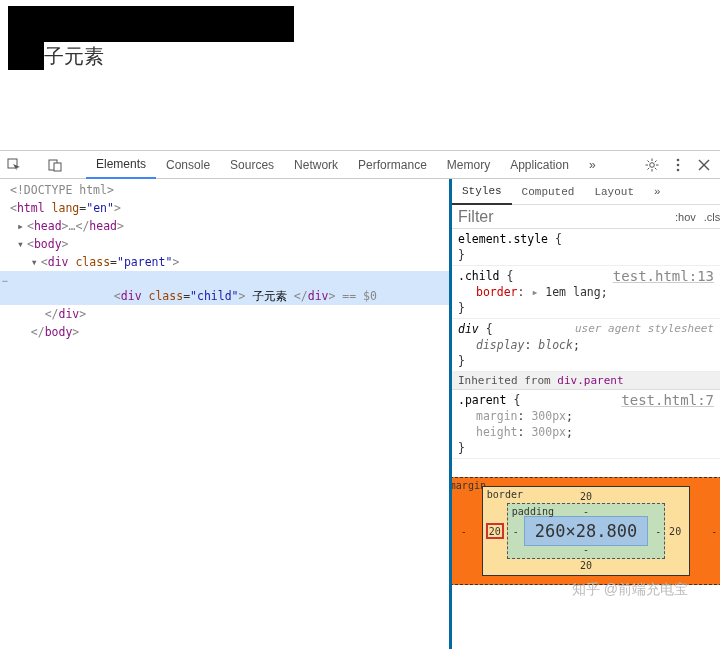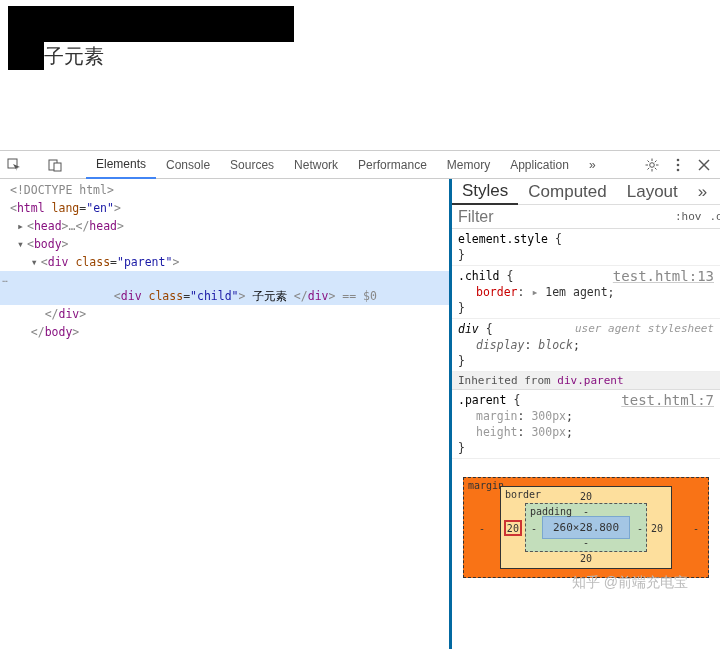--- a/index.html
+++ b/index.html
@@ -137,7 +137,8 @@
     display: flex; align-items: center;
     cursor: pointer;
     color: #555;
-    font-size: 17px;
+    font-size: 11px;
+    font-family: Liberation Mono, monospace;
   }
   .styles-tabs .stab.active {
     border-bottom: 2px solid #333;

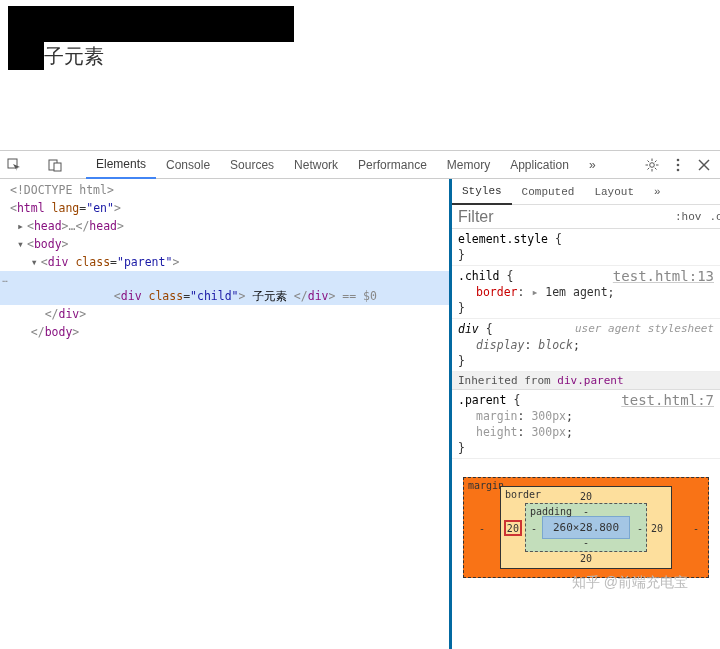--- a/index.html
+++ b/index.html
@@ -165,7 +165,7 @@
   }
   .filter-row .pill {
     padding: 0 4px;
-    font-family: Liberation Mono, monospace;
+    font-family: Liberation Sans, sans-serif;
     color: #555;
     cursor: pointer;
   }

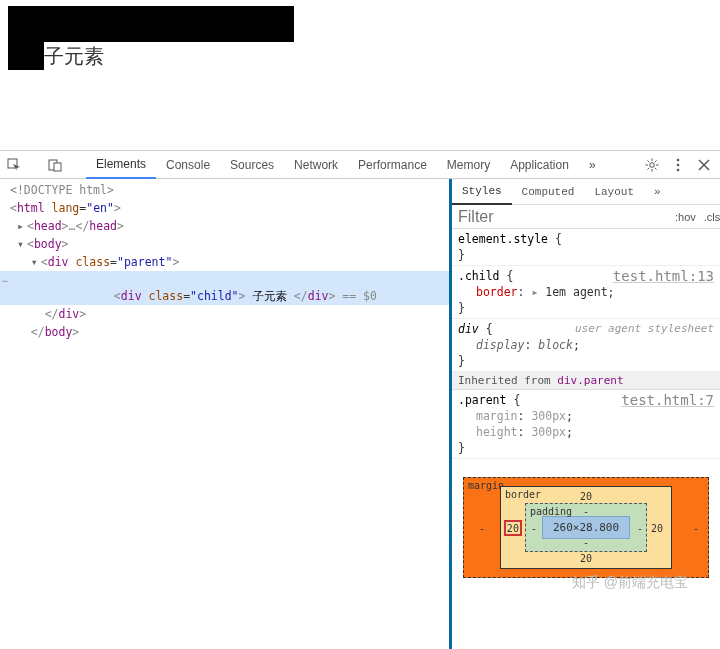--- a/index.html
+++ b/index.html
@@ -379,7 +379,7 @@
           <span class="src-link">test.html:13</span>
         </div>
         <div class="rule-body">
-          <span class="prop-name">border</span><span>: </span><span class="dom-gray">▸ </span><span class="prop-val">1em agent</span><span>;</span>
+          <span class="prop-name">border</span><span>: </span><span class="dom-gray">▸ </span><span class="prop-val">1em lang</span><span>;</span>
         </div>
         <div><span>}</span></div>
       </div>

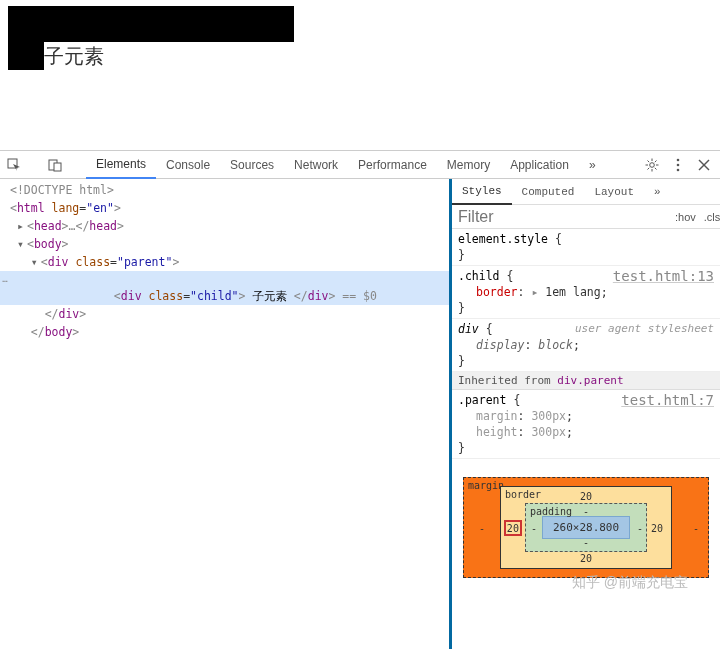--- a/index.html
+++ b/index.html
@@ -244,7 +244,7 @@
     border: 1px solid #7aa7cf;
     padding: 4px 10px;
     color: #333;
-    font-size: 11px;
+    font-size: 17px;
     white-space: nowrap;
   }
   .bm-lbl {

